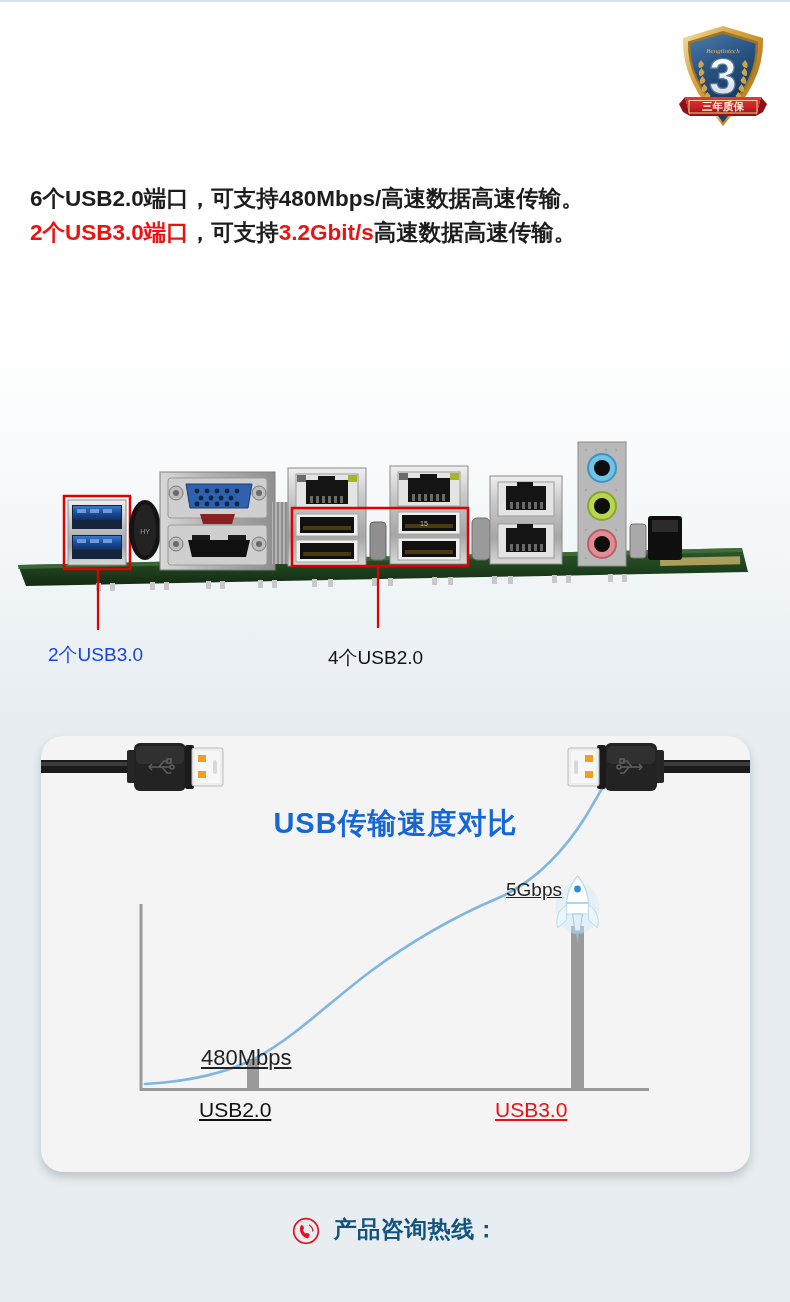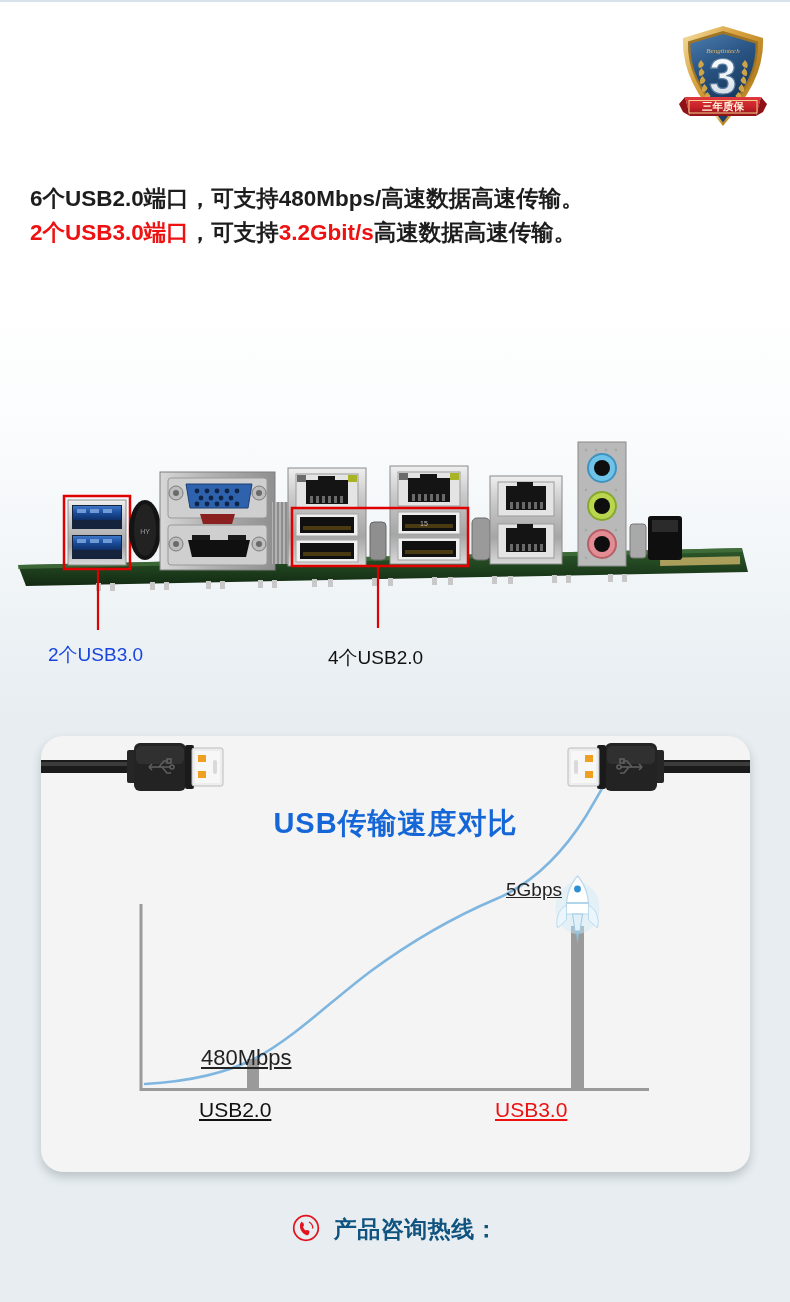--- a/index.html
+++ b/index.html
@@ -98,7 +98,7 @@
   
   #hotline {
     position: absolute; left: 0; top: 1214px; width: 790px;
-    display: flex; align-items: flex-start; justify-content: center; gap: 14px;
+    display: flex; align-items: flex-end; justify-content: center; gap: 14px;
   }
   #phone-icon { width: 28px; height: 28px; flex: 0 0 auto; }
   #hotline-label {

